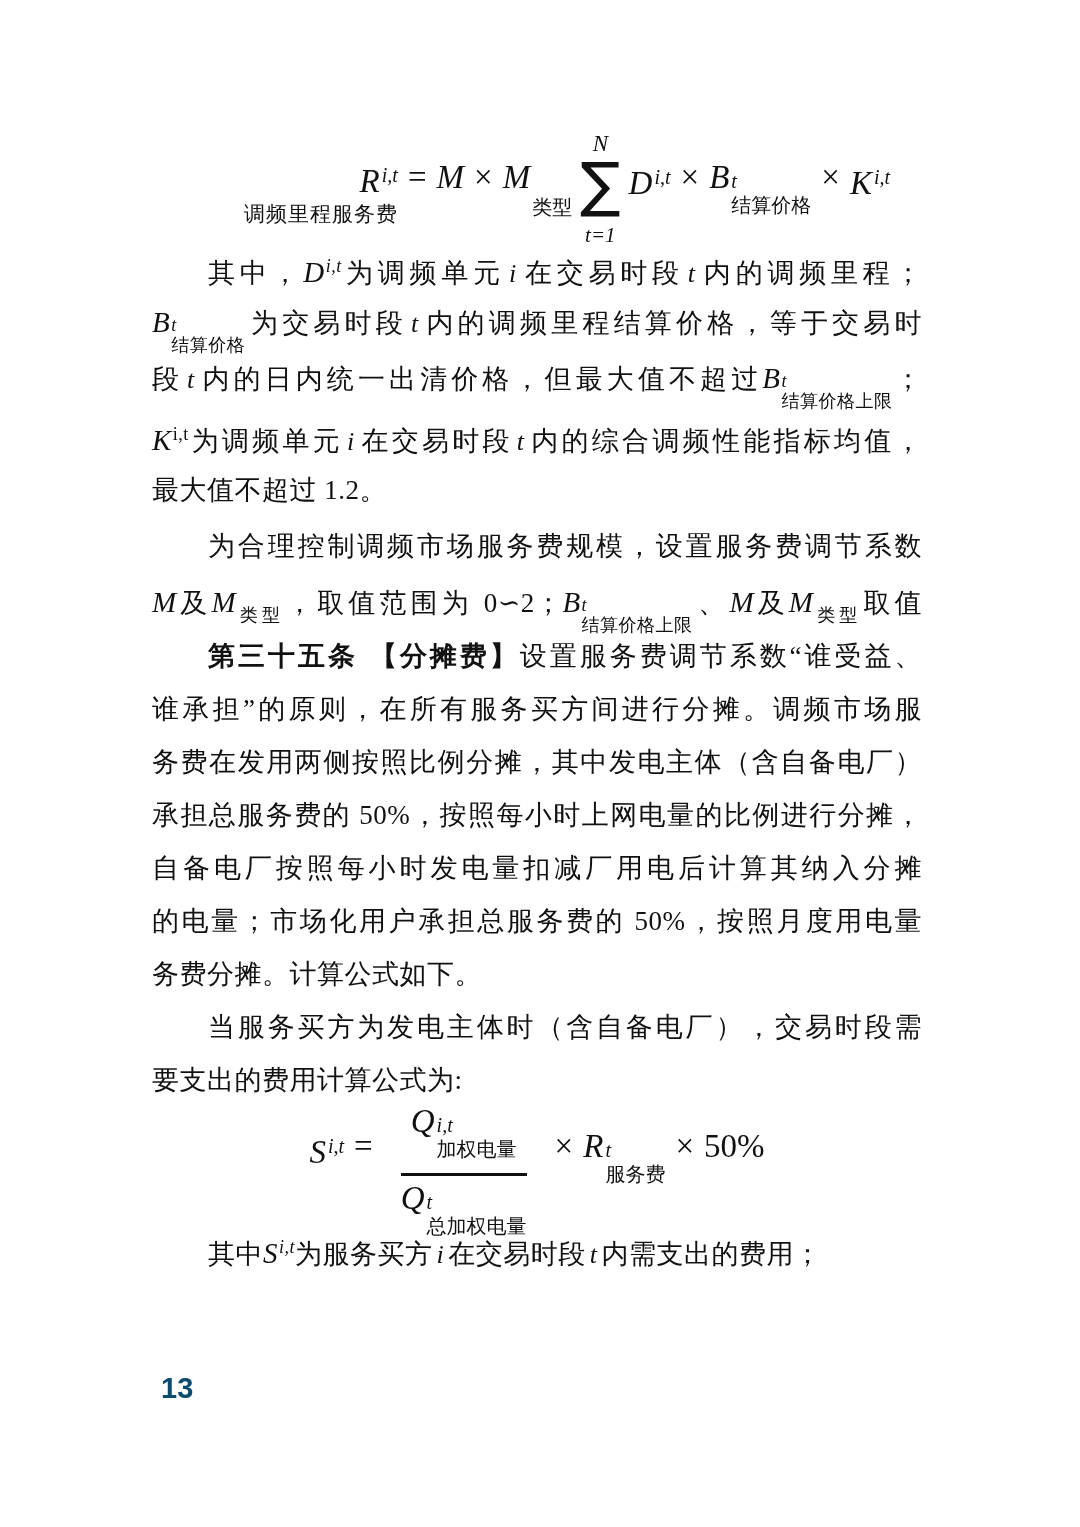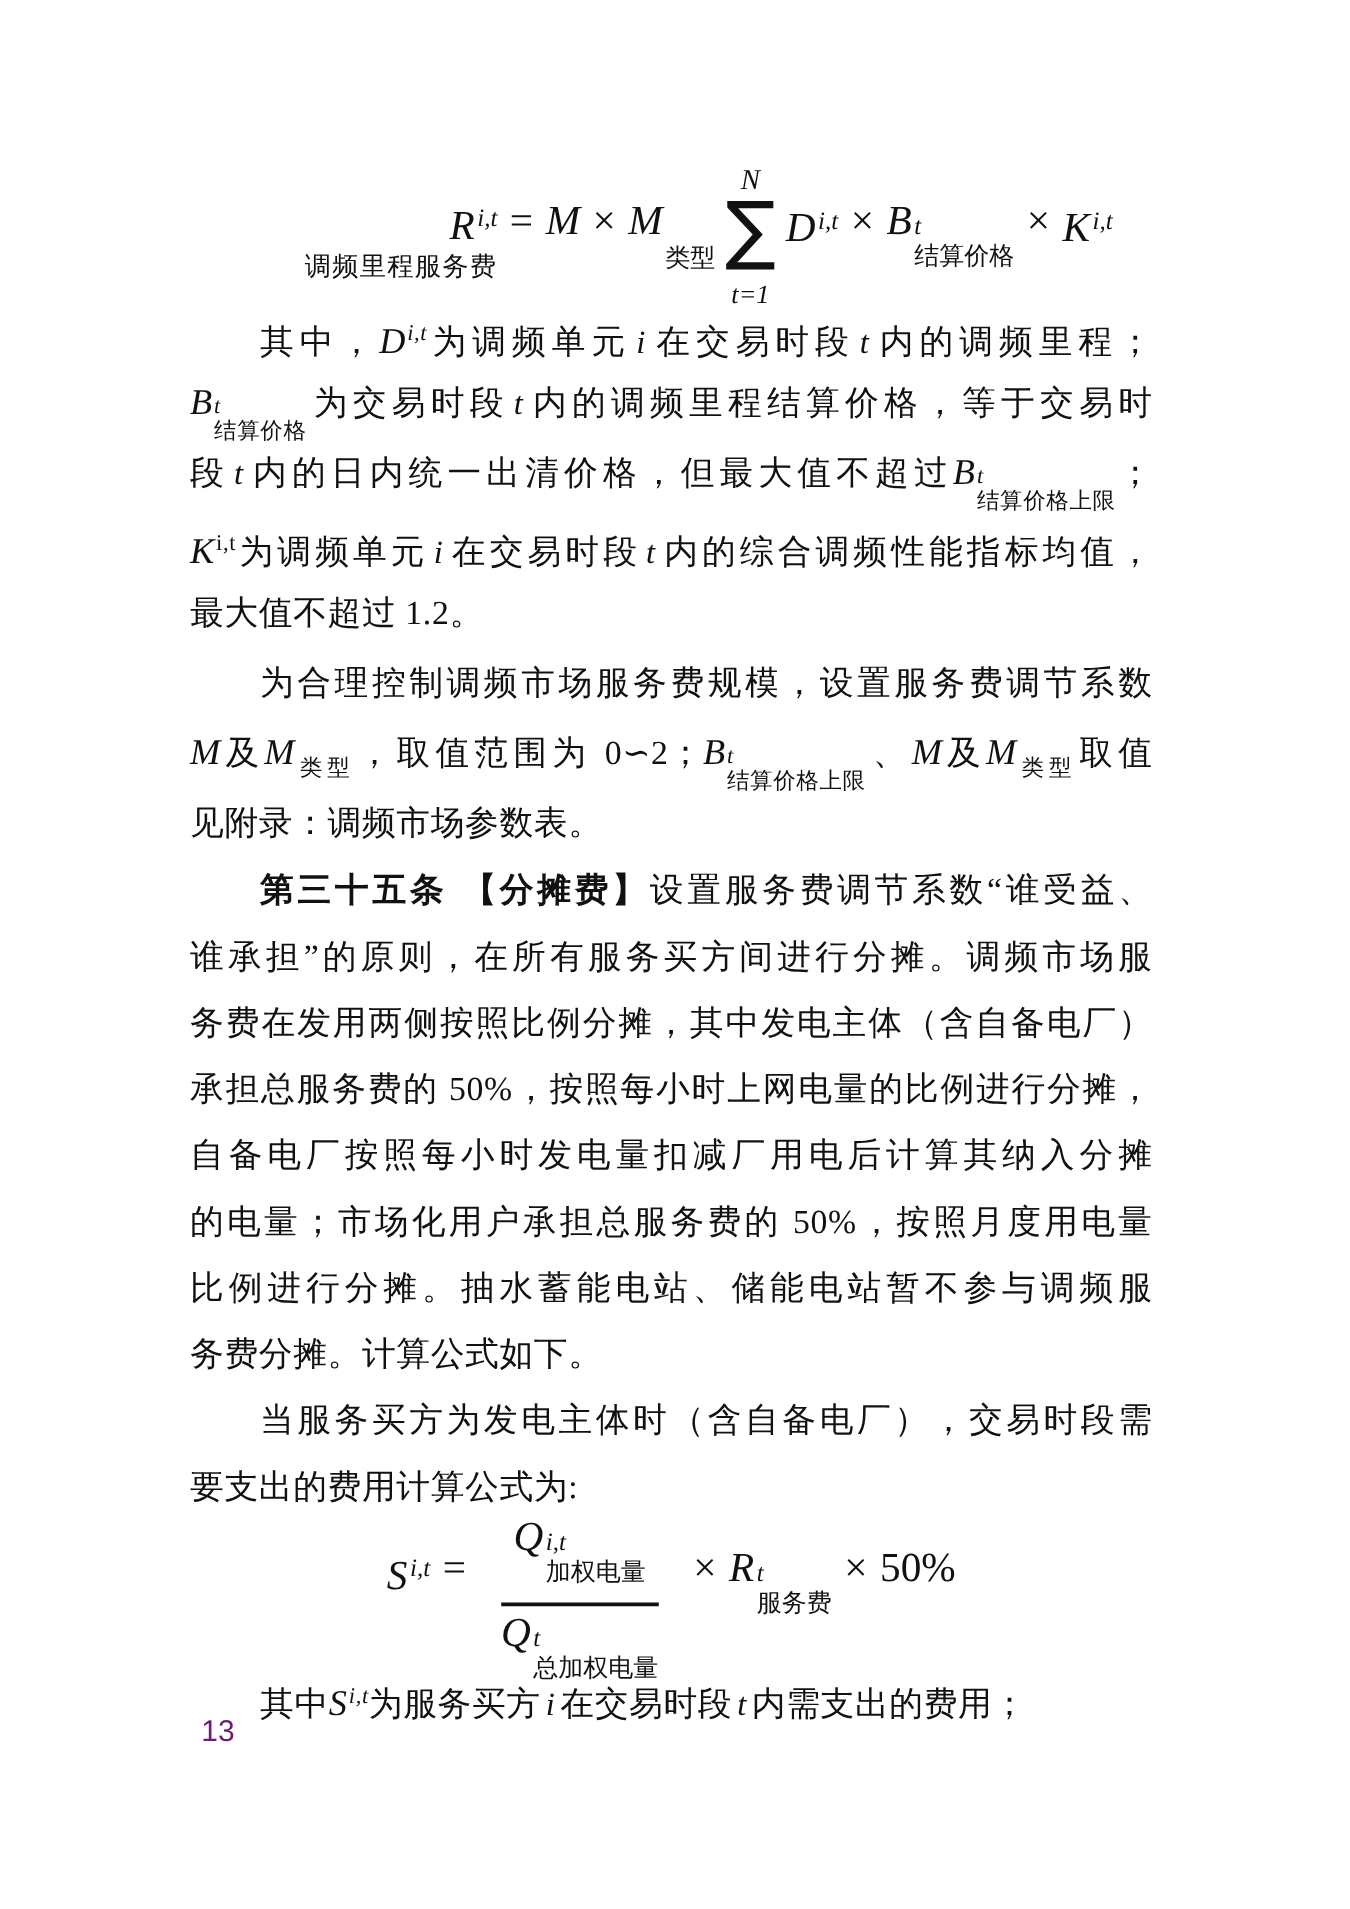--- a/index.html
+++ b/index.html
@@ -145,7 +145,6 @@
 
     <div class="line"><i class="ib">M</i><span>及</span><span class="imath"><i class="ib">M</i><sub class="isub-inline">类型</sub></span><span>，取值范围为 0∽2；</span><span class="imath"><i class="ib">B</i><span class="istack"><span class="isup">t</span><span class="isub">结算价格上限</span></span></span><span>、</span><i class="ib">M</i><span>及</span><span class="imath"><i class="ib">M</i><sub class="isub-inline">类型</sub></span><span>取值</span></div>
 
-    <div class="line short">见附录：调频市场参数表。</div>
 
     <div class="line tight indent"><span class="bold headgap">第三十五条</span><span class="bold">【分摊费】</span><span>设置服务费调节系数“谁受益、</span></div>
     <div class="line tight">谁承担”的原则，在所有服务买方间进行分摊。调频市场服</div>

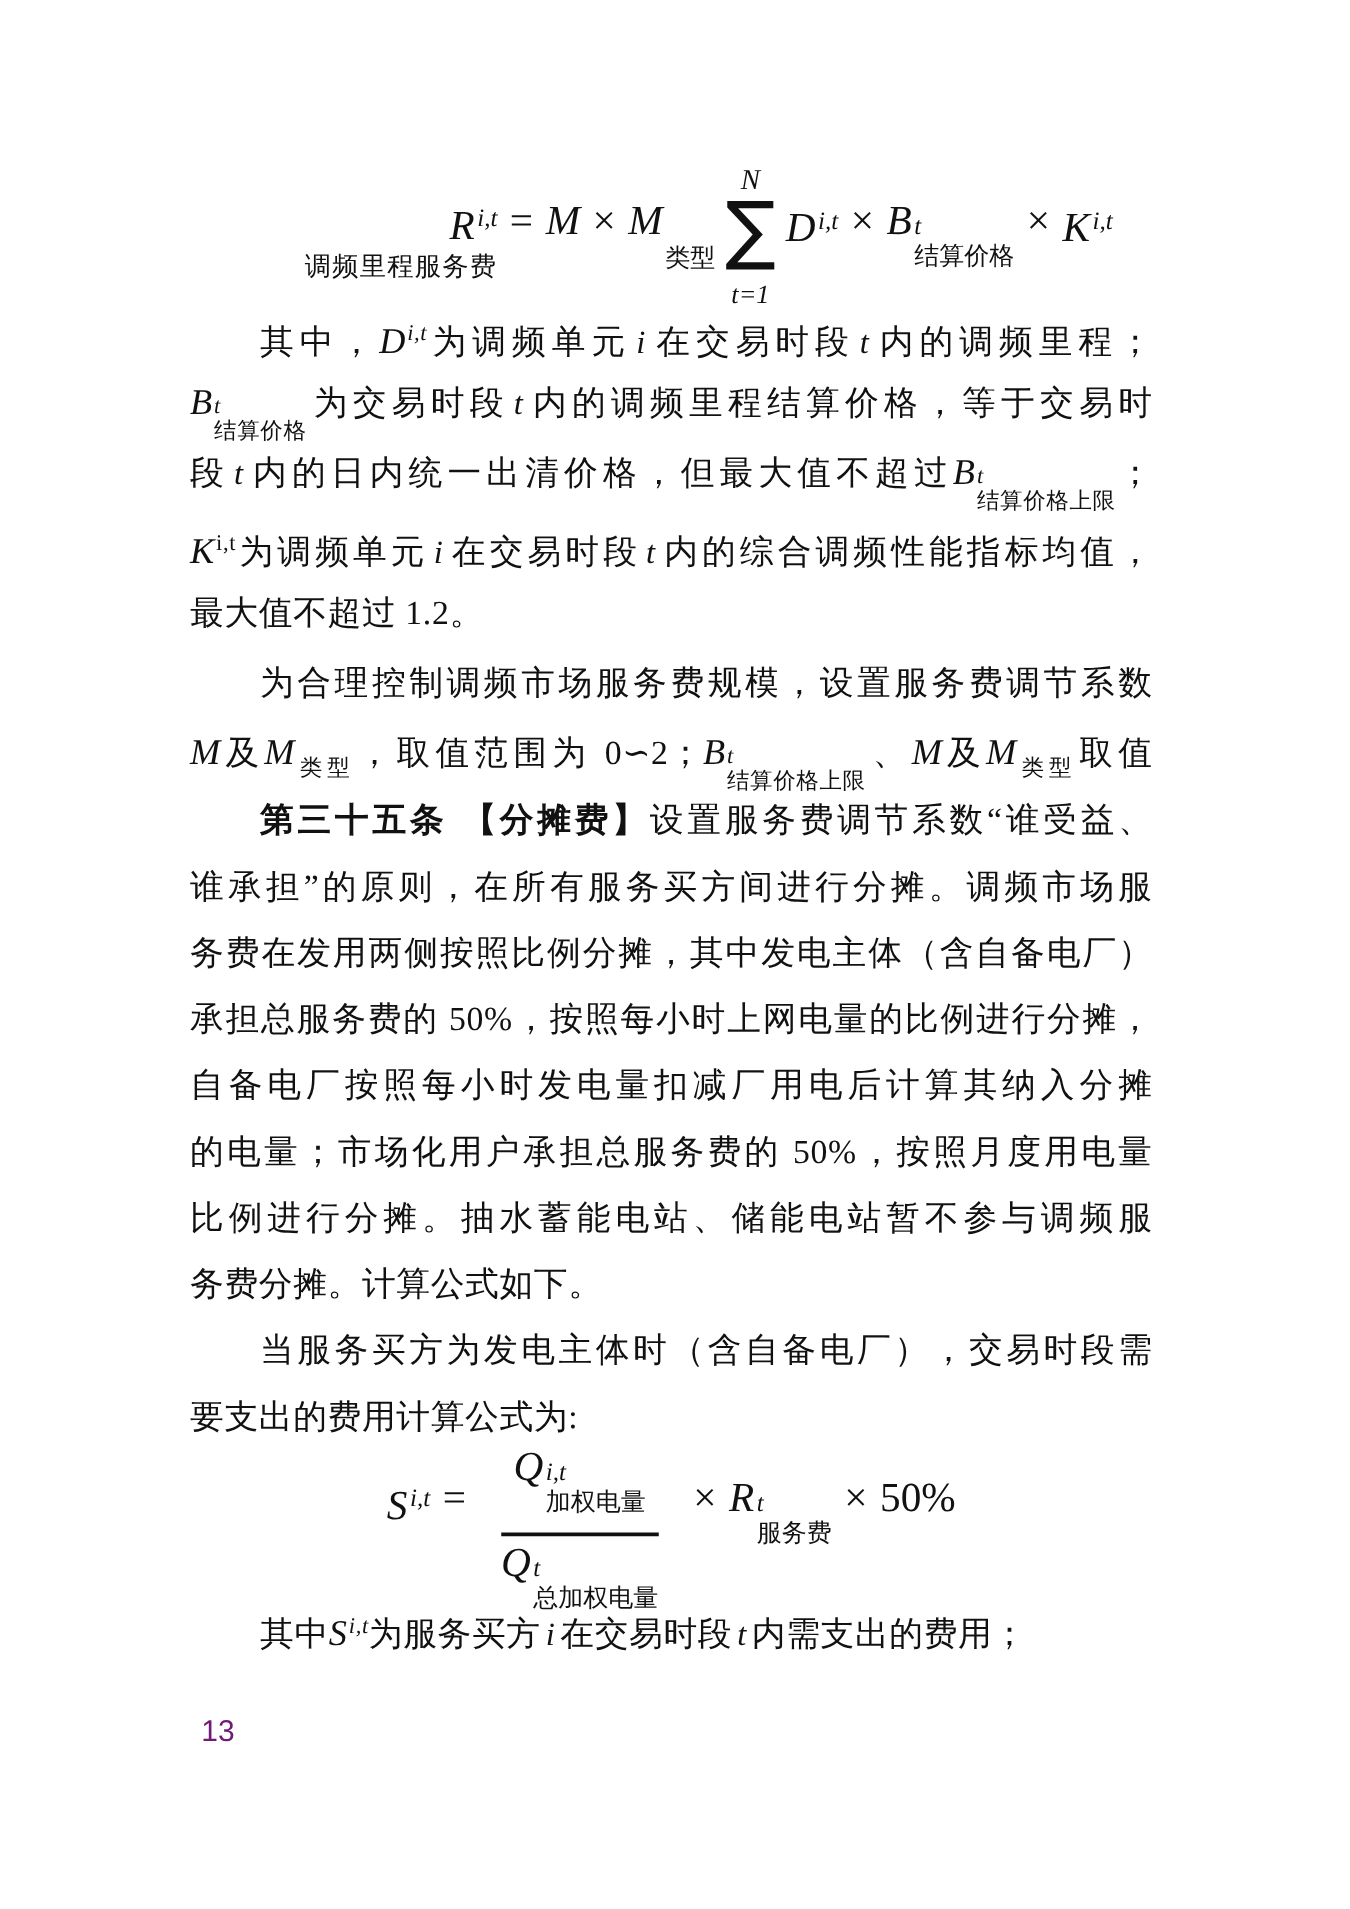--- a/index.html
+++ b/index.html
@@ -152,7 +152,6 @@
     <div class="line tight">承担总服务费的 50%，按照每小时上网电量的比例进行分摊，</div>
     <div class="line tight">自备电厂按照每小时发电量扣减厂用电后计算其纳入分摊</div>
     <div class="line tight">的电量；市场化用户承担总服务费的 50%，按照月度用电量</div>
-    <div class="line tight">比例进行分摊。抽水蓄能电站、储能电站暂不参与调频服</div>
     <div class="line tight short">务费分摊。计算公式如下。</div>
 
     <div class="line tight indent">当服务买方为发电主体时（含自备电厂），交易时段需</div>

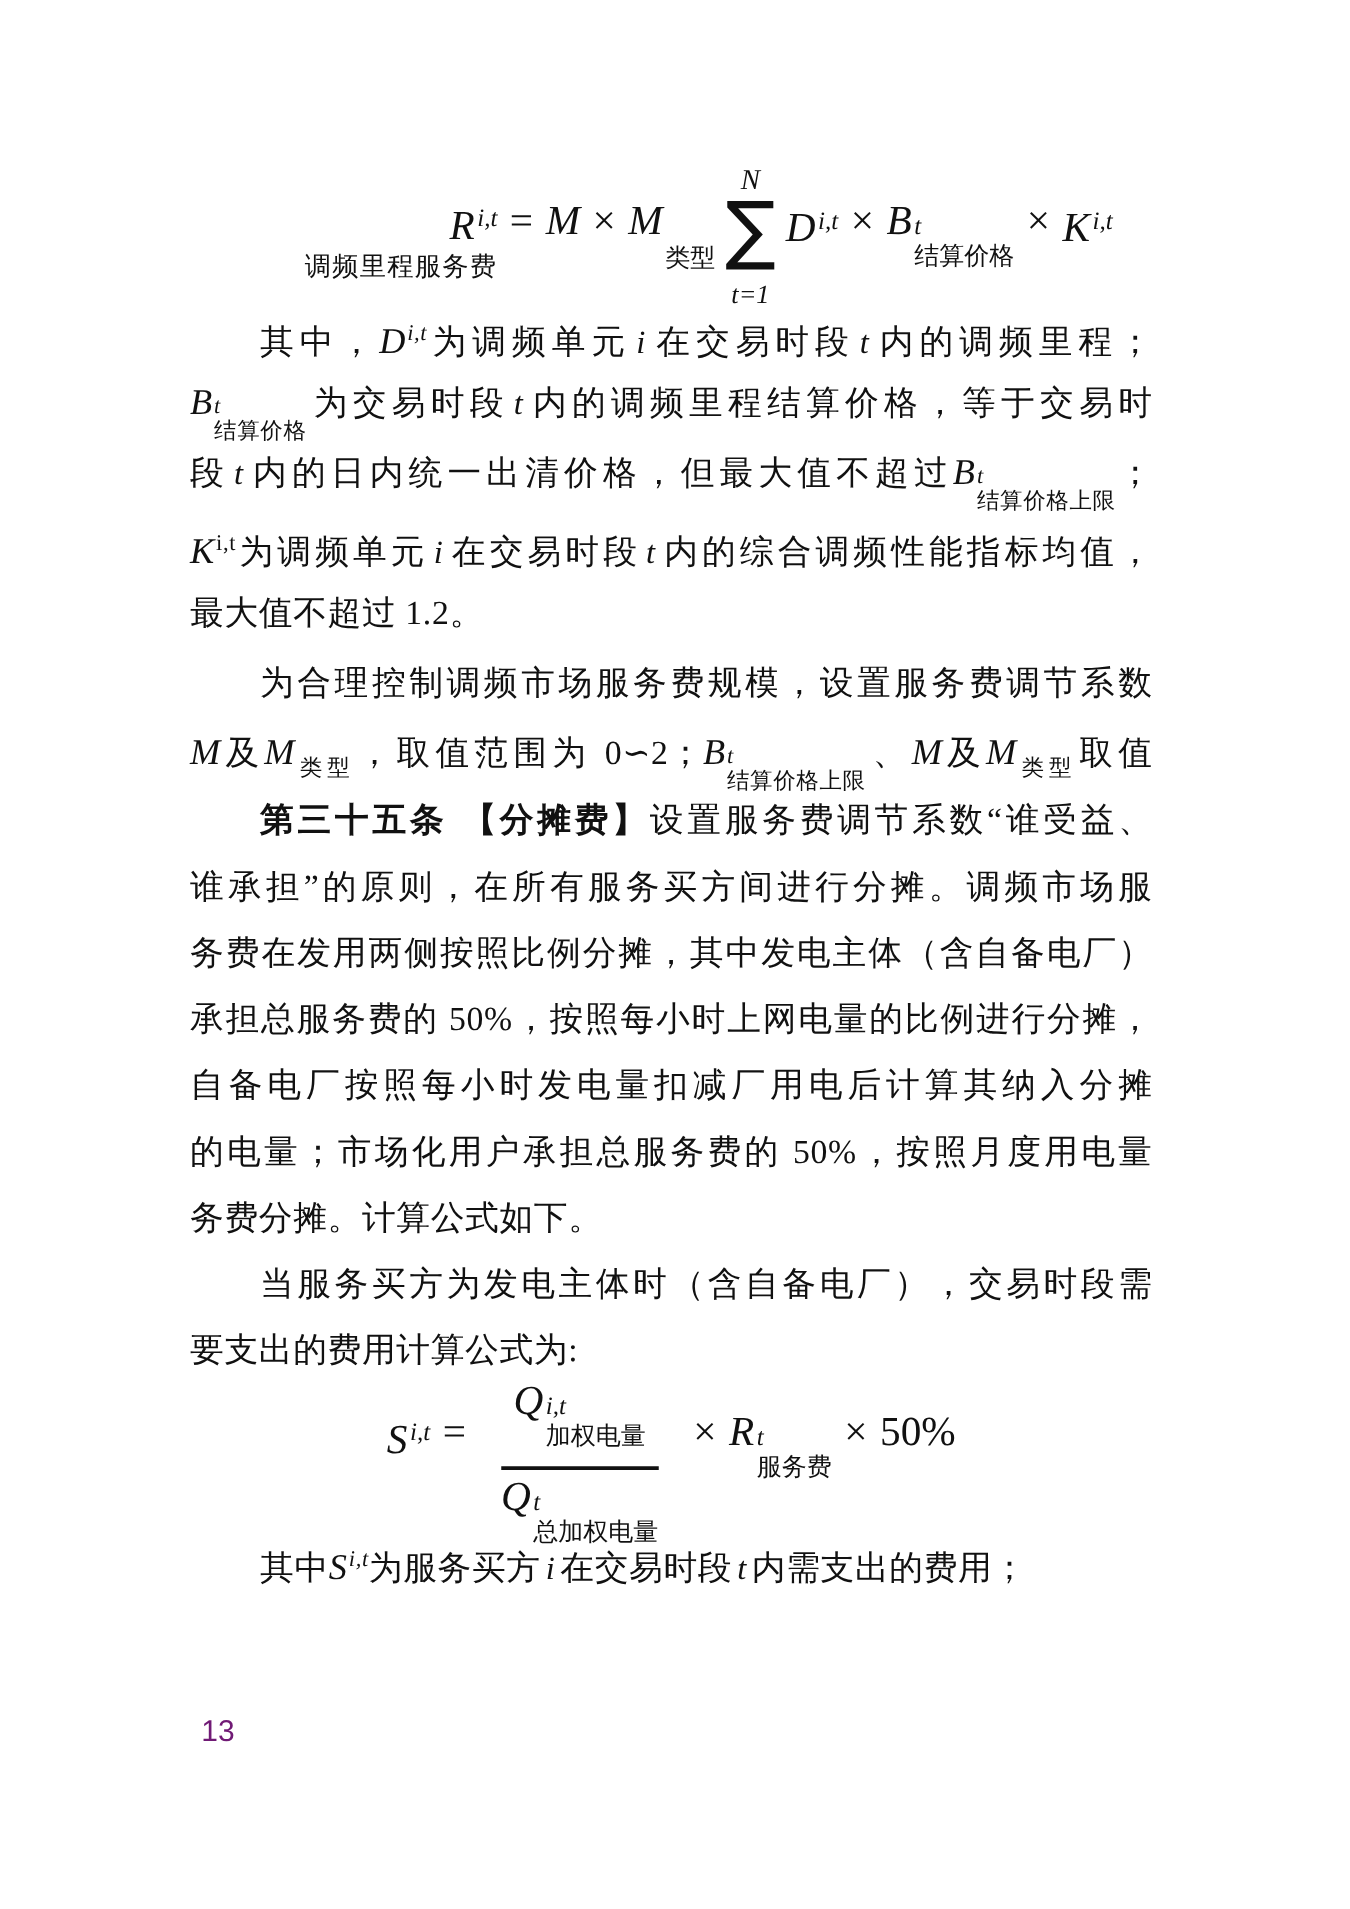--- a/index.html
+++ b/index.html
@@ -98,8 +98,9 @@
     left: 161px;
     top: 1372px;
     font-family: "Liberation Sans", "DejaVu Sans", sans-serif;
-    font-size: 24px;
-    color: #701a75;
+    font-size: 29px;
+    color: #0c4a6e;
+    font-weight: bold;
   }
 </style>
 </head>

